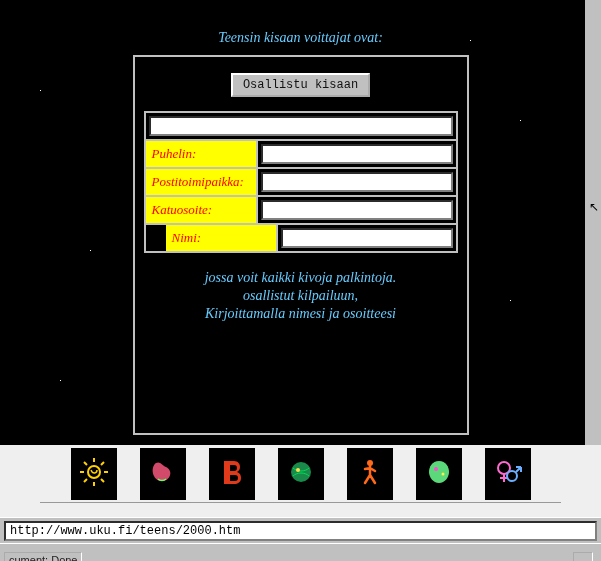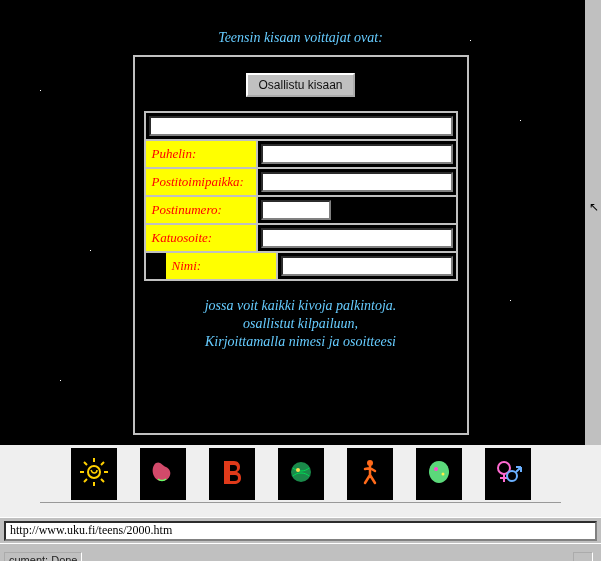--- a/index.html
+++ b/index.html
@@ -43,7 +43,7 @@
     background: #c0c0c0;
     border: 2px outset #fff;
     padding: 2px 10px;
-    font-family: Liberation Sans, sans-serif;
+    font-family: Liberation Mono, monospace;
     font-size: 12px;
     color: #111;
     line-height: 16px;

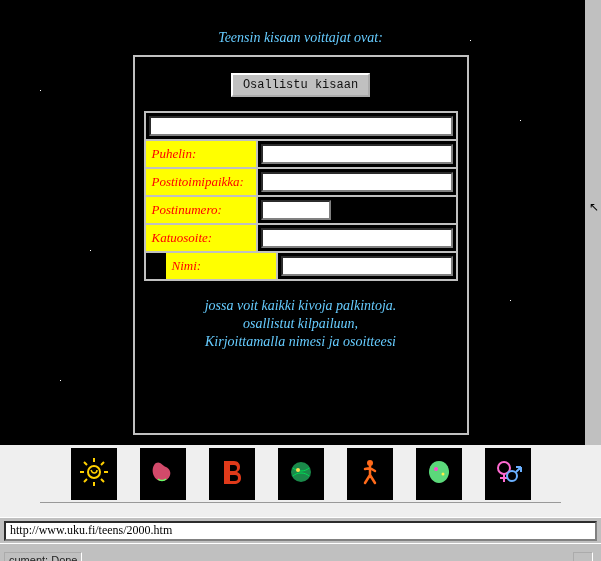--- a/index.html
+++ b/index.html
@@ -208,10 +208,6 @@
         <div class="field-input-cell"><input class="tin" value="" style=""></div>
       </div>
       <div class="field-row">
-        <div class="field-label">Postinumero:</div>
-        <div class="field-input-cell"><input class="tin short" value="" style=""></div>
-      </div>
-      <div class="field-row">
         <div class="field-label">Katuosoite:</div>
         <div class="field-input-cell"><input class="tin" value="" style=""></div>
       </div>

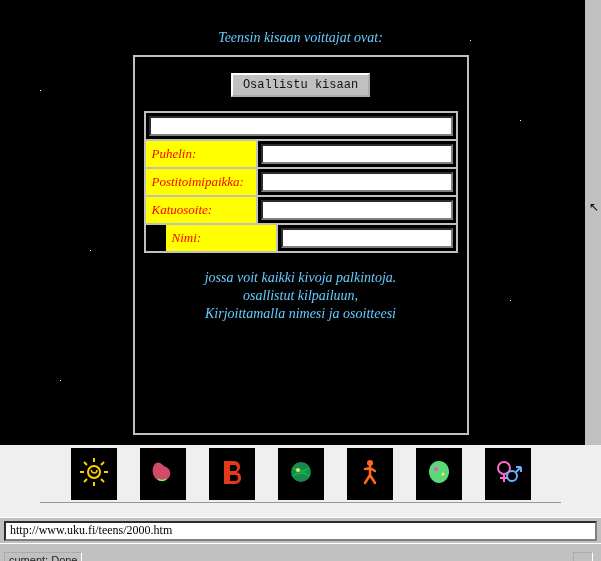--- a/index.html
+++ b/index.html
@@ -150,7 +150,7 @@
     padding: 0 4px;
     line-height: 16px;
     color: #000;
-    font-family: Liberation Serif, serif;
+    font-family: Liberation Mono, monospace;
   }
 
   .status-area {

